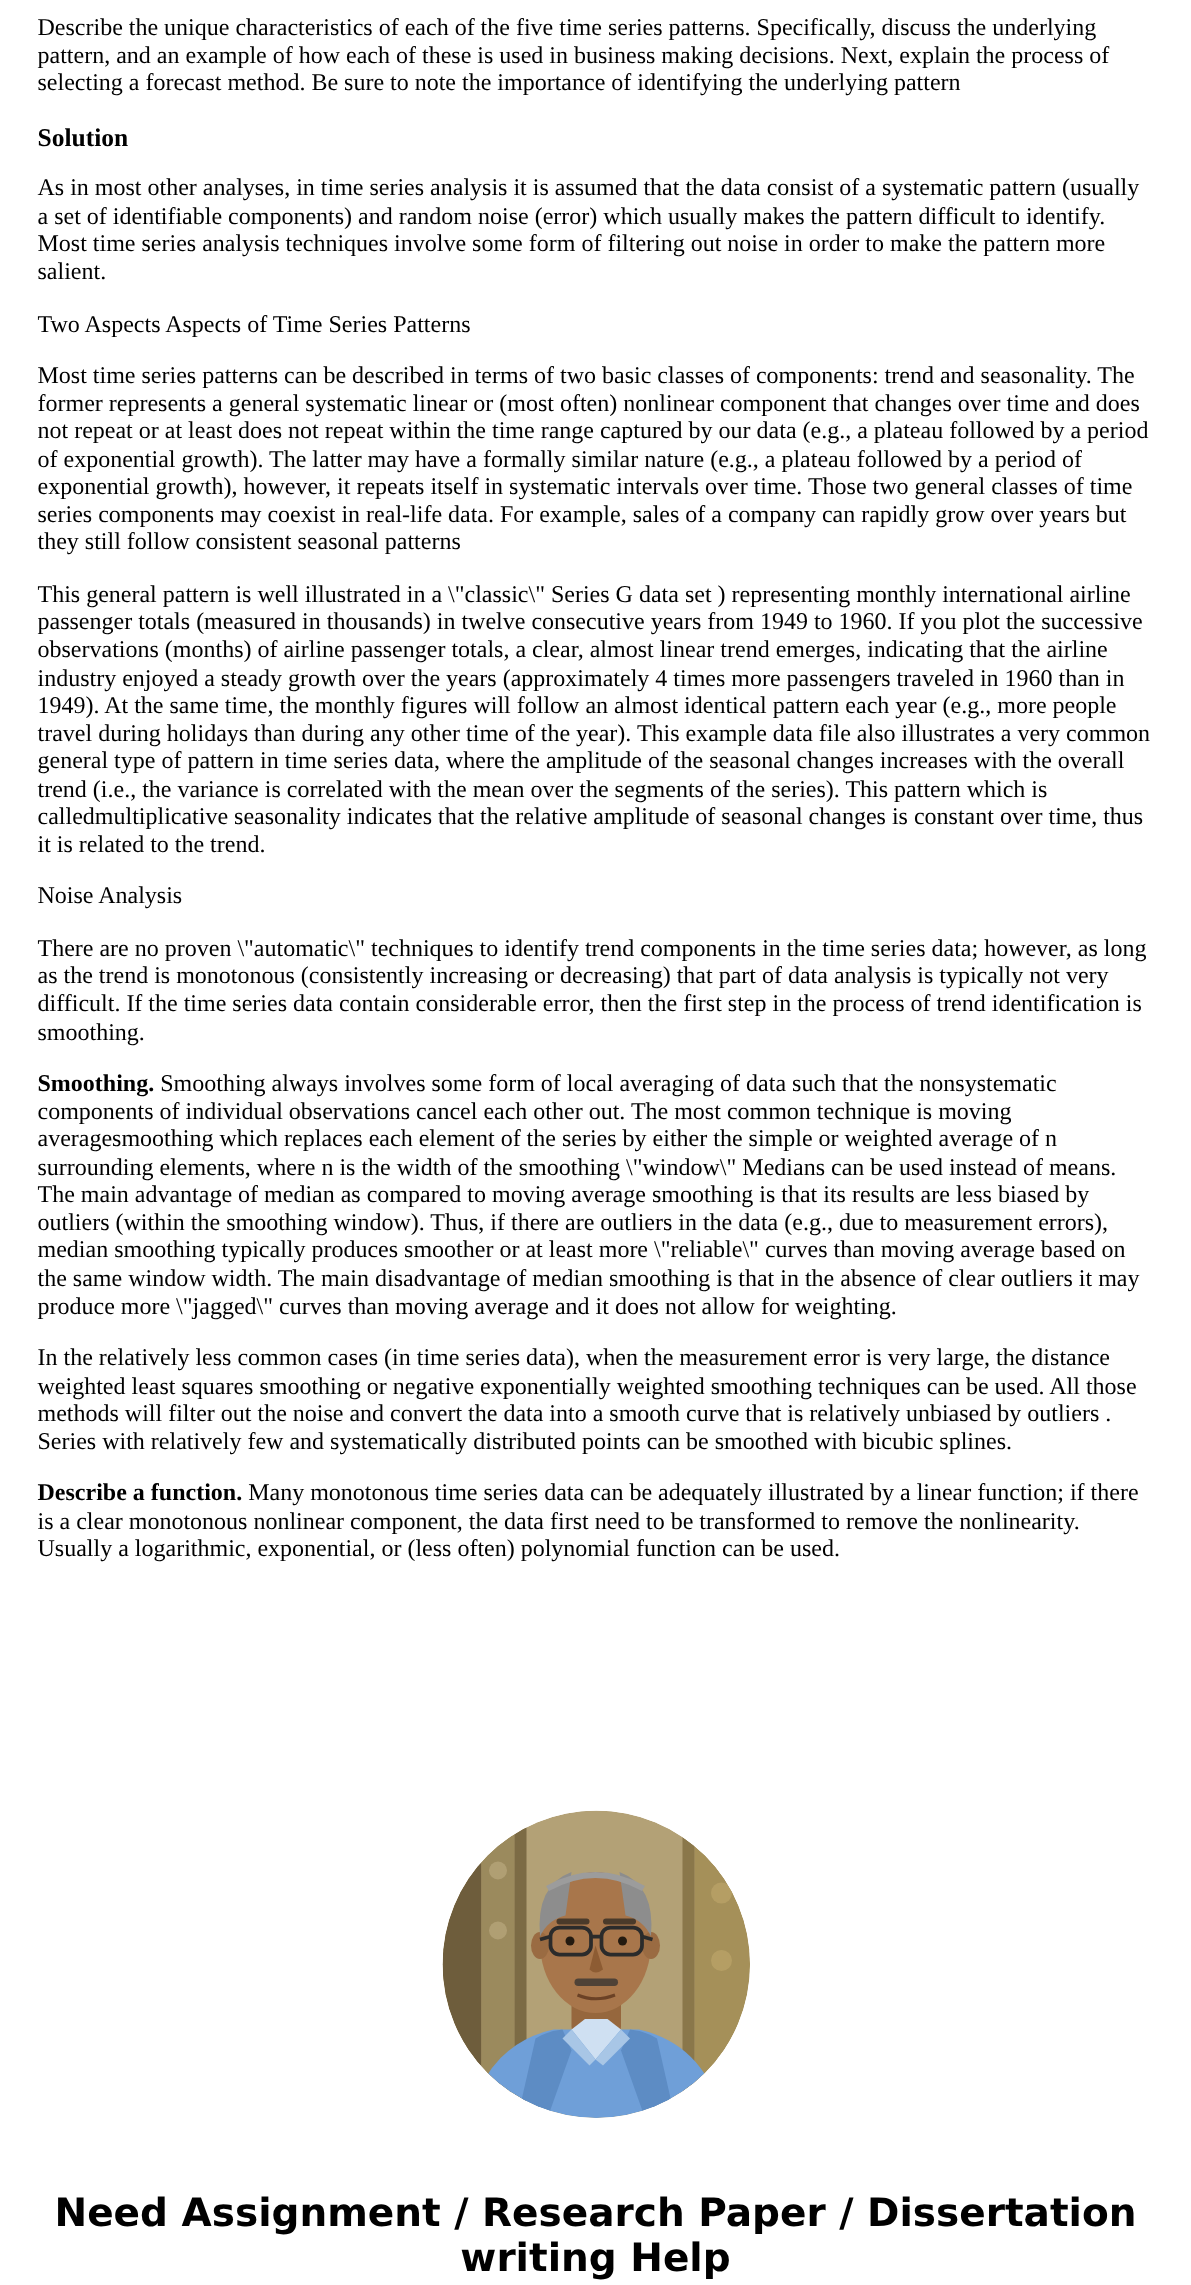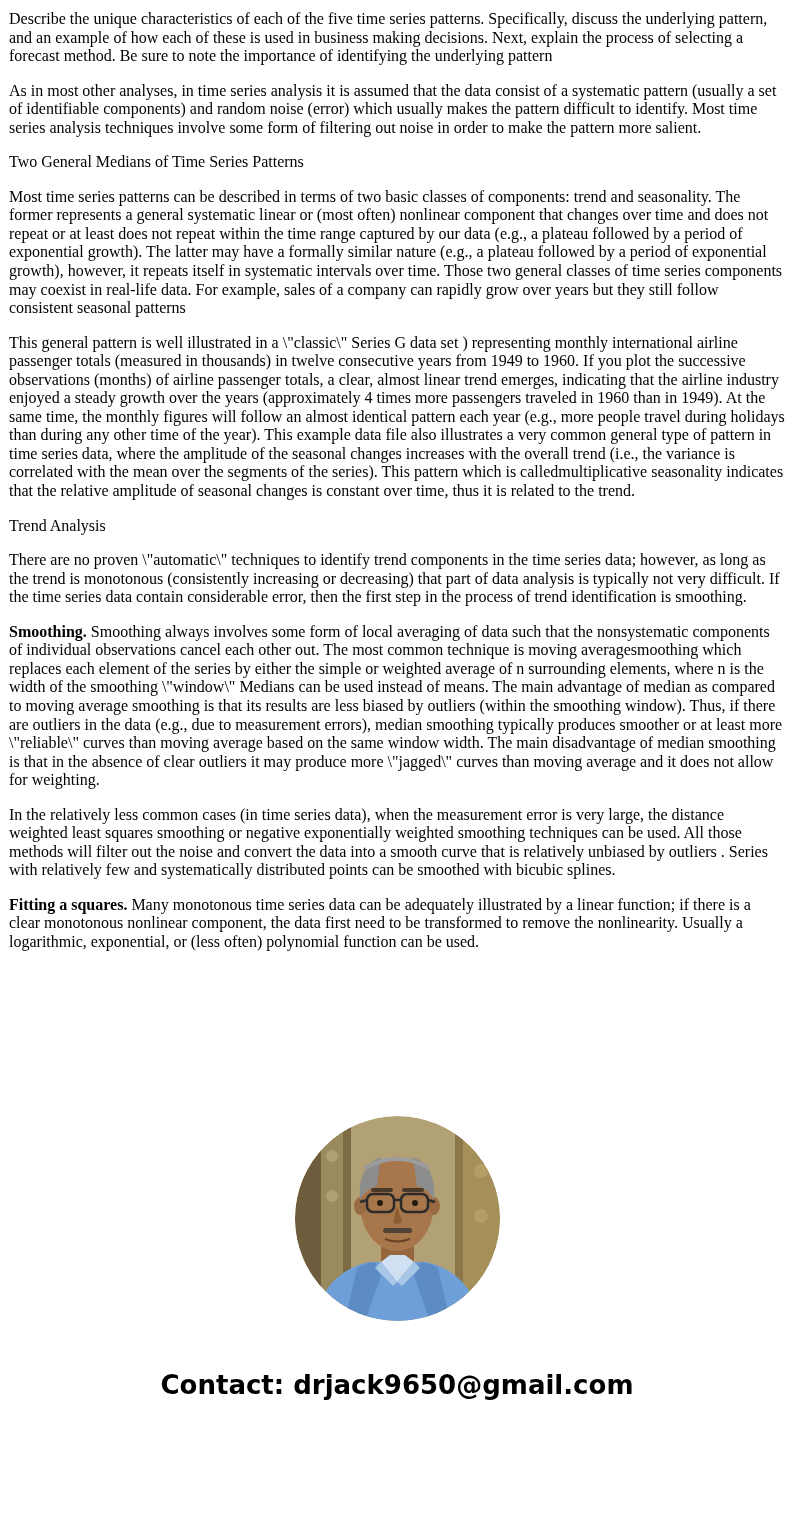--- a/index.html
+++ b/index.html
@@ -19,7 +19,7 @@
     font-size: 16px;
     line-height: 1.16;
   }
-  .content p { margin: 16px 0; }
+  .content p { margin: 16px 16px; }
   .content p.first { margin-top: 10px; }
   .solution-heading {
     font-weight: bold;

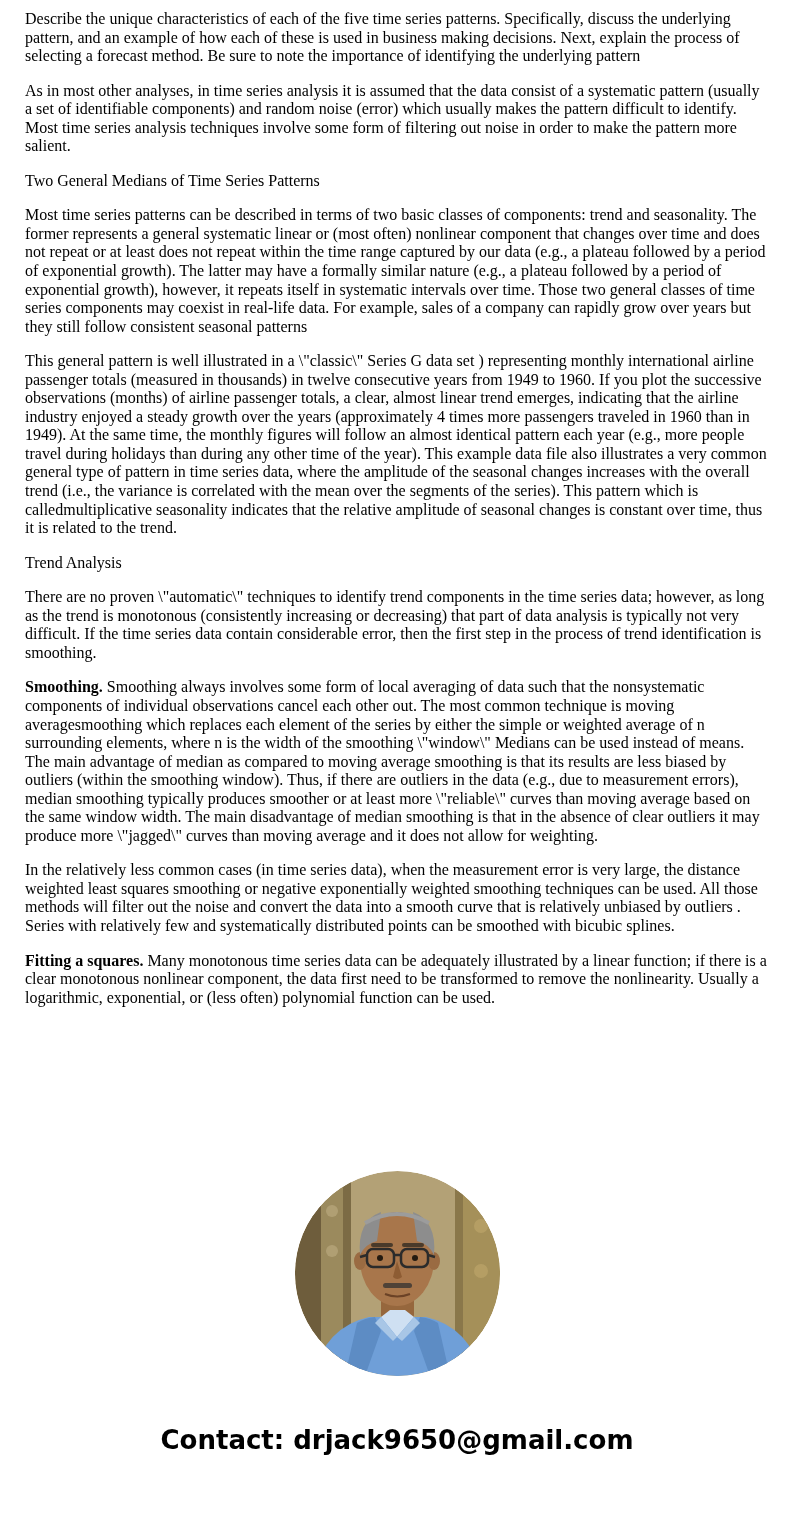--- a/index.html
+++ b/index.html
@@ -60,6 +60,7 @@
 
     <p class="first">Describe the unique characteristics of each of the five time series patterns. Specifically, discuss the underlying pattern, and an example of how each of these is used in business making decisions. Next, explain the process of selecting a forecast method. Be sure to note the importance of identifying the underlying pattern</p>
 
+    <p class="solution-heading">Solution</p>
 
 
     <p>As in most other analyses, in time series analysis it is assumed that the data consist of a systematic pattern (usually a set of identifiable components) and random noise (error) which usually makes the pattern difficult to identify. Most time series analysis techniques involve some form of filtering out noise in order to make the pattern more salient.</p>

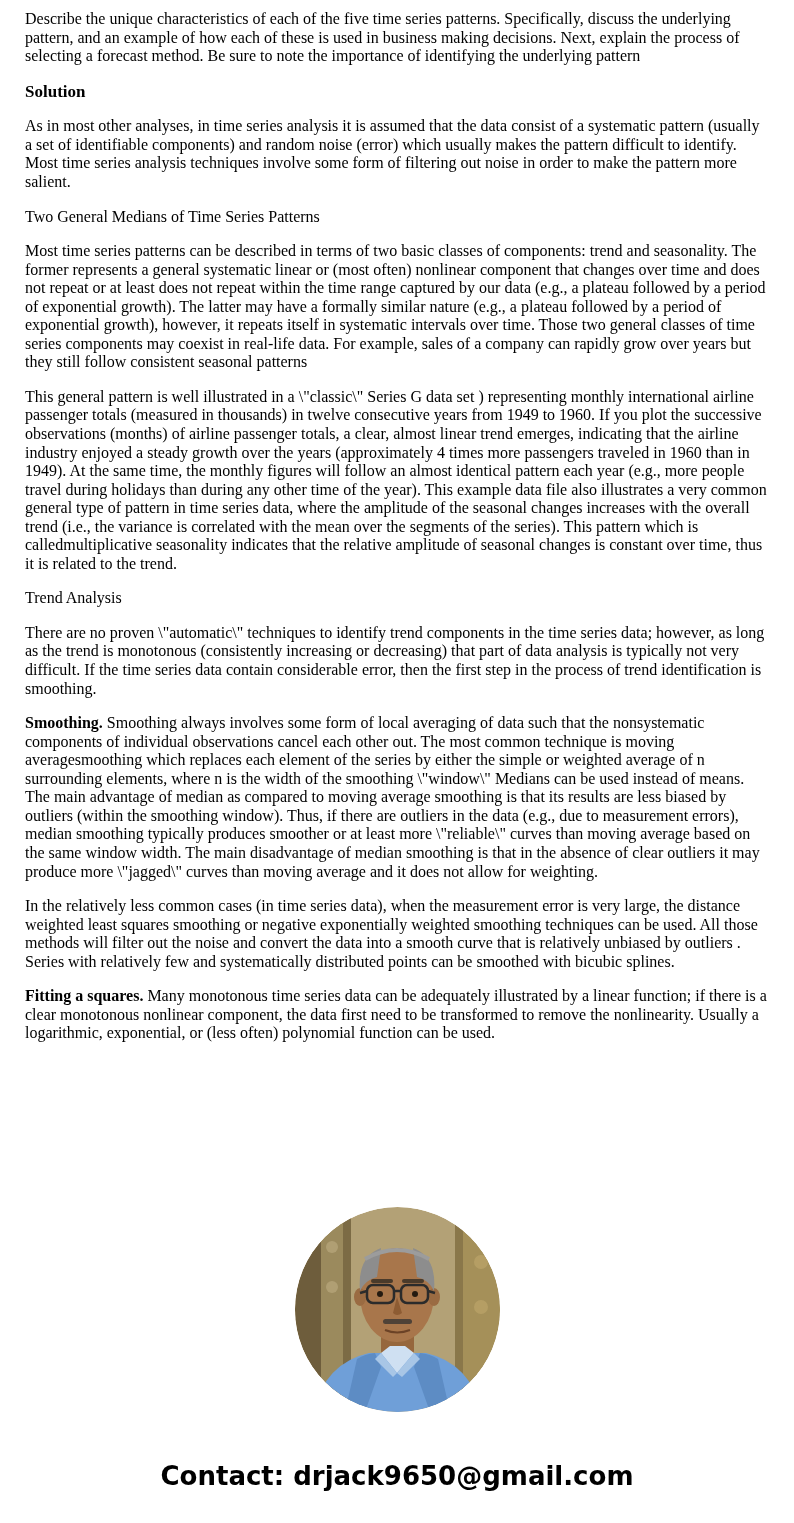--- a/index.html
+++ b/index.html
@@ -65,7 +65,7 @@
 
     <p>As in most other analyses, in time series analysis it is assumed that the data consist of a systematic pattern (usually a set of identifiable components) and random noise (error) which usually makes the pattern difficult to identify. Most time series analysis techniques involve some form of filtering out noise in order to make the pattern more salient.</p>
 
-    <p>Two General Medians of Time Series Patterns</p>
+    <p>Two Aspects Aspects of Time Series Patterns</p>
 
     <p>Most time series patterns can be described in terms of two basic classes of components: trend and seasonality. The former represents a general systematic linear or (most often) nonlinear component that changes over time and does not repeat or at least does not repeat within the time range captured by our data (e.g., a plateau followed by a period of exponential growth). The latter may have a formally similar nature (e.g., a plateau followed by a period of exponential growth), however, it repeats itself in systematic intervals over time. Those two general classes of time series components may coexist in real-life data. For example, sales of a company can rapidly grow over years but they still follow consistent seasonal patterns</p>
 

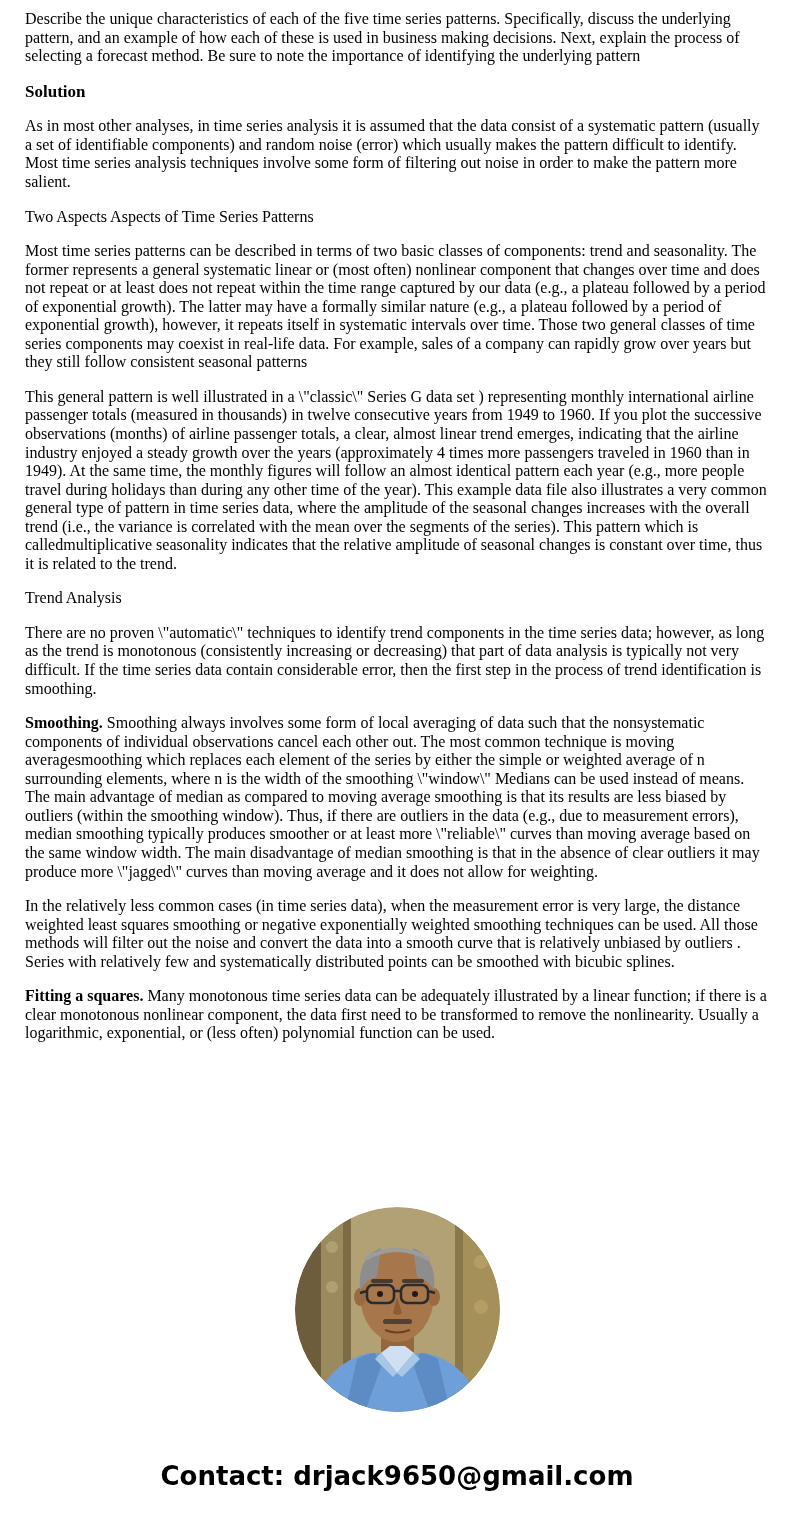--- a/index.html
+++ b/index.html
@@ -71,7 +71,7 @@
 
     <p><span>This general pattern is well illustrated in a \"classic\" </span><span class="seg-italic">Series G</span><span> data set ) representing monthly international airline passenger totals (measured in thousands) in twelve consecutive years from 1949 to 1960. If you plot the successive observations (months) of airline passenger totals, a clear, almost linear trend emerges, indicating that the airline industry enjoyed a steady growth over the years (approximately 4 times more passengers traveled in 1960 than in 1949). At the same time, the monthly figures will follow an almost identical pattern each year (e.g., more people travel during holidays than during any other time of the year). This example data file also illustrates a very common general type of pattern in time series data, where the amplitude of the seasonal changes increases with the overall trend (i.e., the variance is correlated with the mean over the segments of the series). This pattern which is called</span><span class="seg-italic">multiplicative seasonality</span><span> indicates that the relative amplitude of seasonal changes is constant over time, thus it is related to the trend.</span></p>
 
-    <p>Trend Analysis</p>
+    <p>Noise Analysis</p>
 
     <p>There are no proven \"automatic\" techniques to identify trend components in the time series data; however, as long as the trend is monotonous (consistently increasing or decreasing) that part of data analysis is typically not very difficult. If the time series data contain considerable error, then the first step in the process of trend identification is smoothing.</p>
 

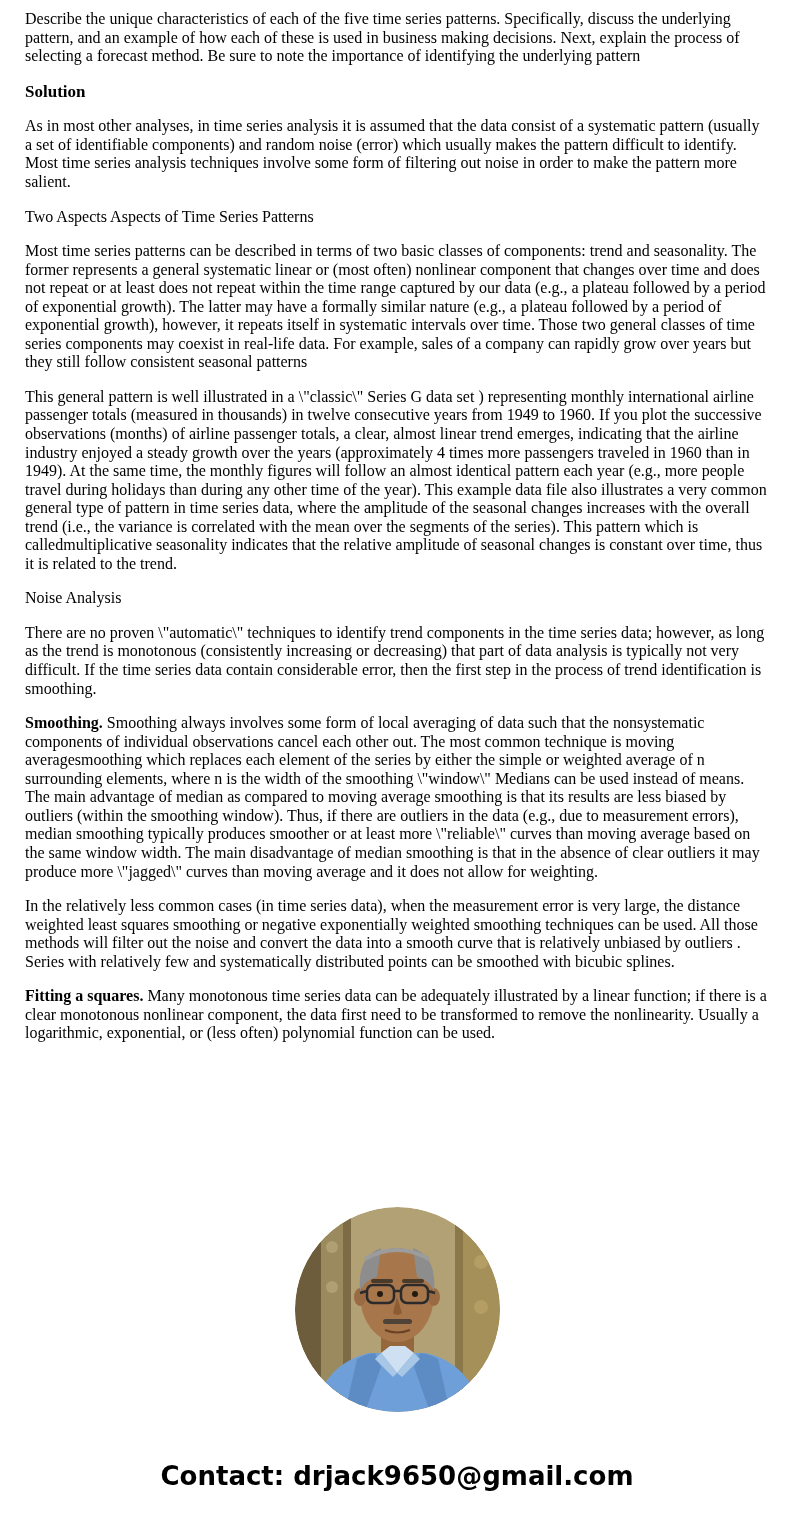--- a/index.html
+++ b/index.html
@@ -79,7 +79,7 @@
 
     <p><span>In the relatively less common cases (in time series data), when the measurement error is very large, the </span><span class="seg-italic">distance weighted least squares smoothing</span><span> or </span><span class="seg-italic">negative exponentially weighted smoothing</span><span> techniques can be used. All those methods will filter out the noise and convert the data into a smooth curve that is relatively unbiased by outliers . Series with relatively few and systematically distributed points can be smoothed with </span><span class="seg-italic">bicubic splines</span><span>.</span></p>
 
-    <p><span class="seg-bold">Fitting a squares. </span><span>Many monotonous time series data can be adequately illustrated by a linear function; if there is a clear monotonous nonlinear component, the data first need to be transformed to remove the nonlinearity. Usually a logarithmic, exponential, or (less often) polynomial function can be used.</span></p>
+    <p><span class="seg-bold">Describe a function. </span><span>Many monotonous time series data can be adequately illustrated by a linear function; if there is a clear monotonous nonlinear component, the data first need to be transformed to remove the nonlinearity. Usually a logarithmic, exponential, or (less often) polynomial function can be used.</span></p>
 
   </div>
 

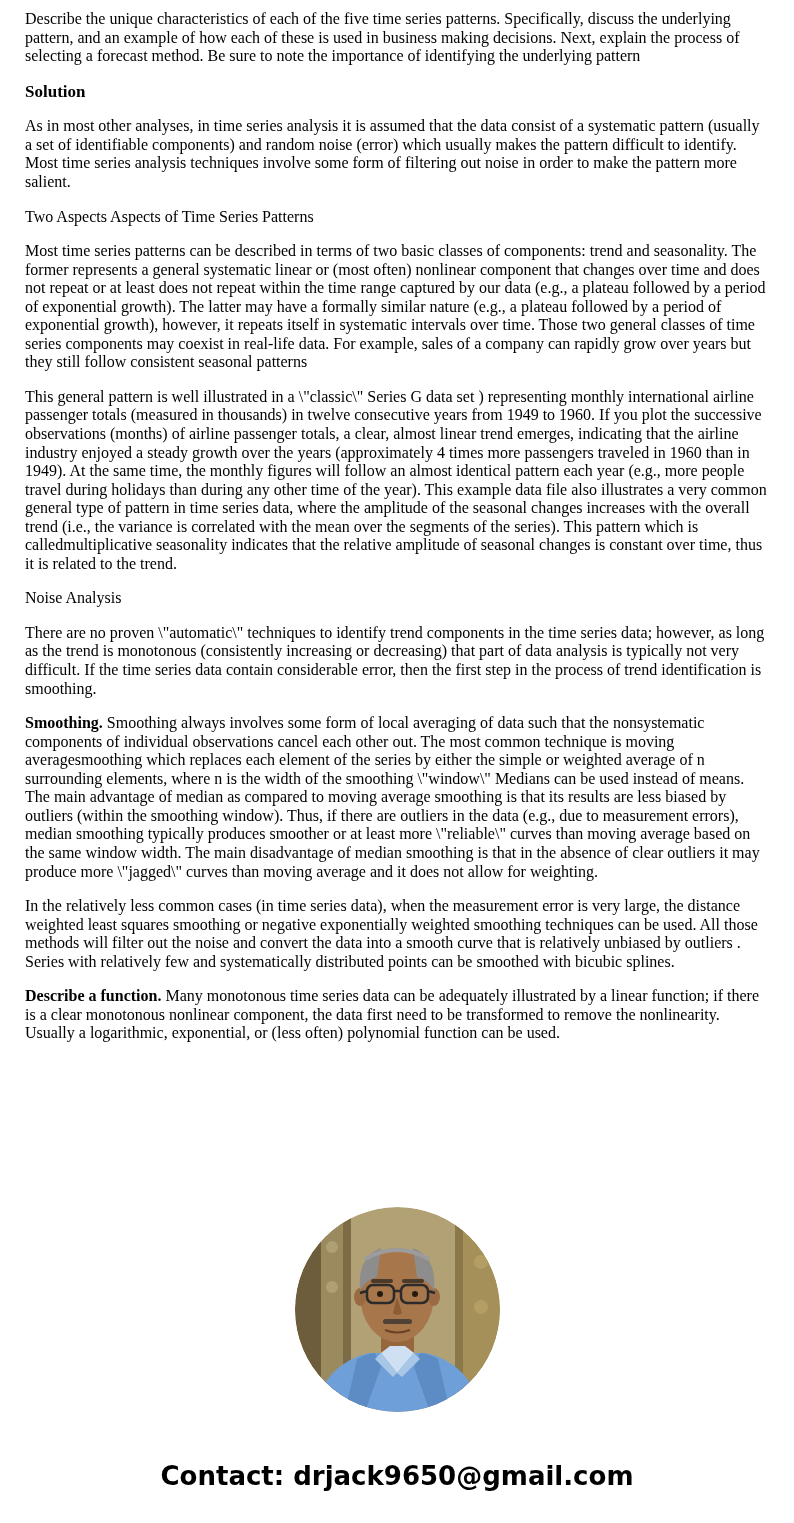--- a/index.html
+++ b/index.html
@@ -144,6 +144,7 @@
   </div>
 
   <div class="footer">
+    <div>Need Assignment / Research Paper / Dissertation writing Help</div>
     <div>Contact: drjack9650@gmail.com</div>
   </div>
 

